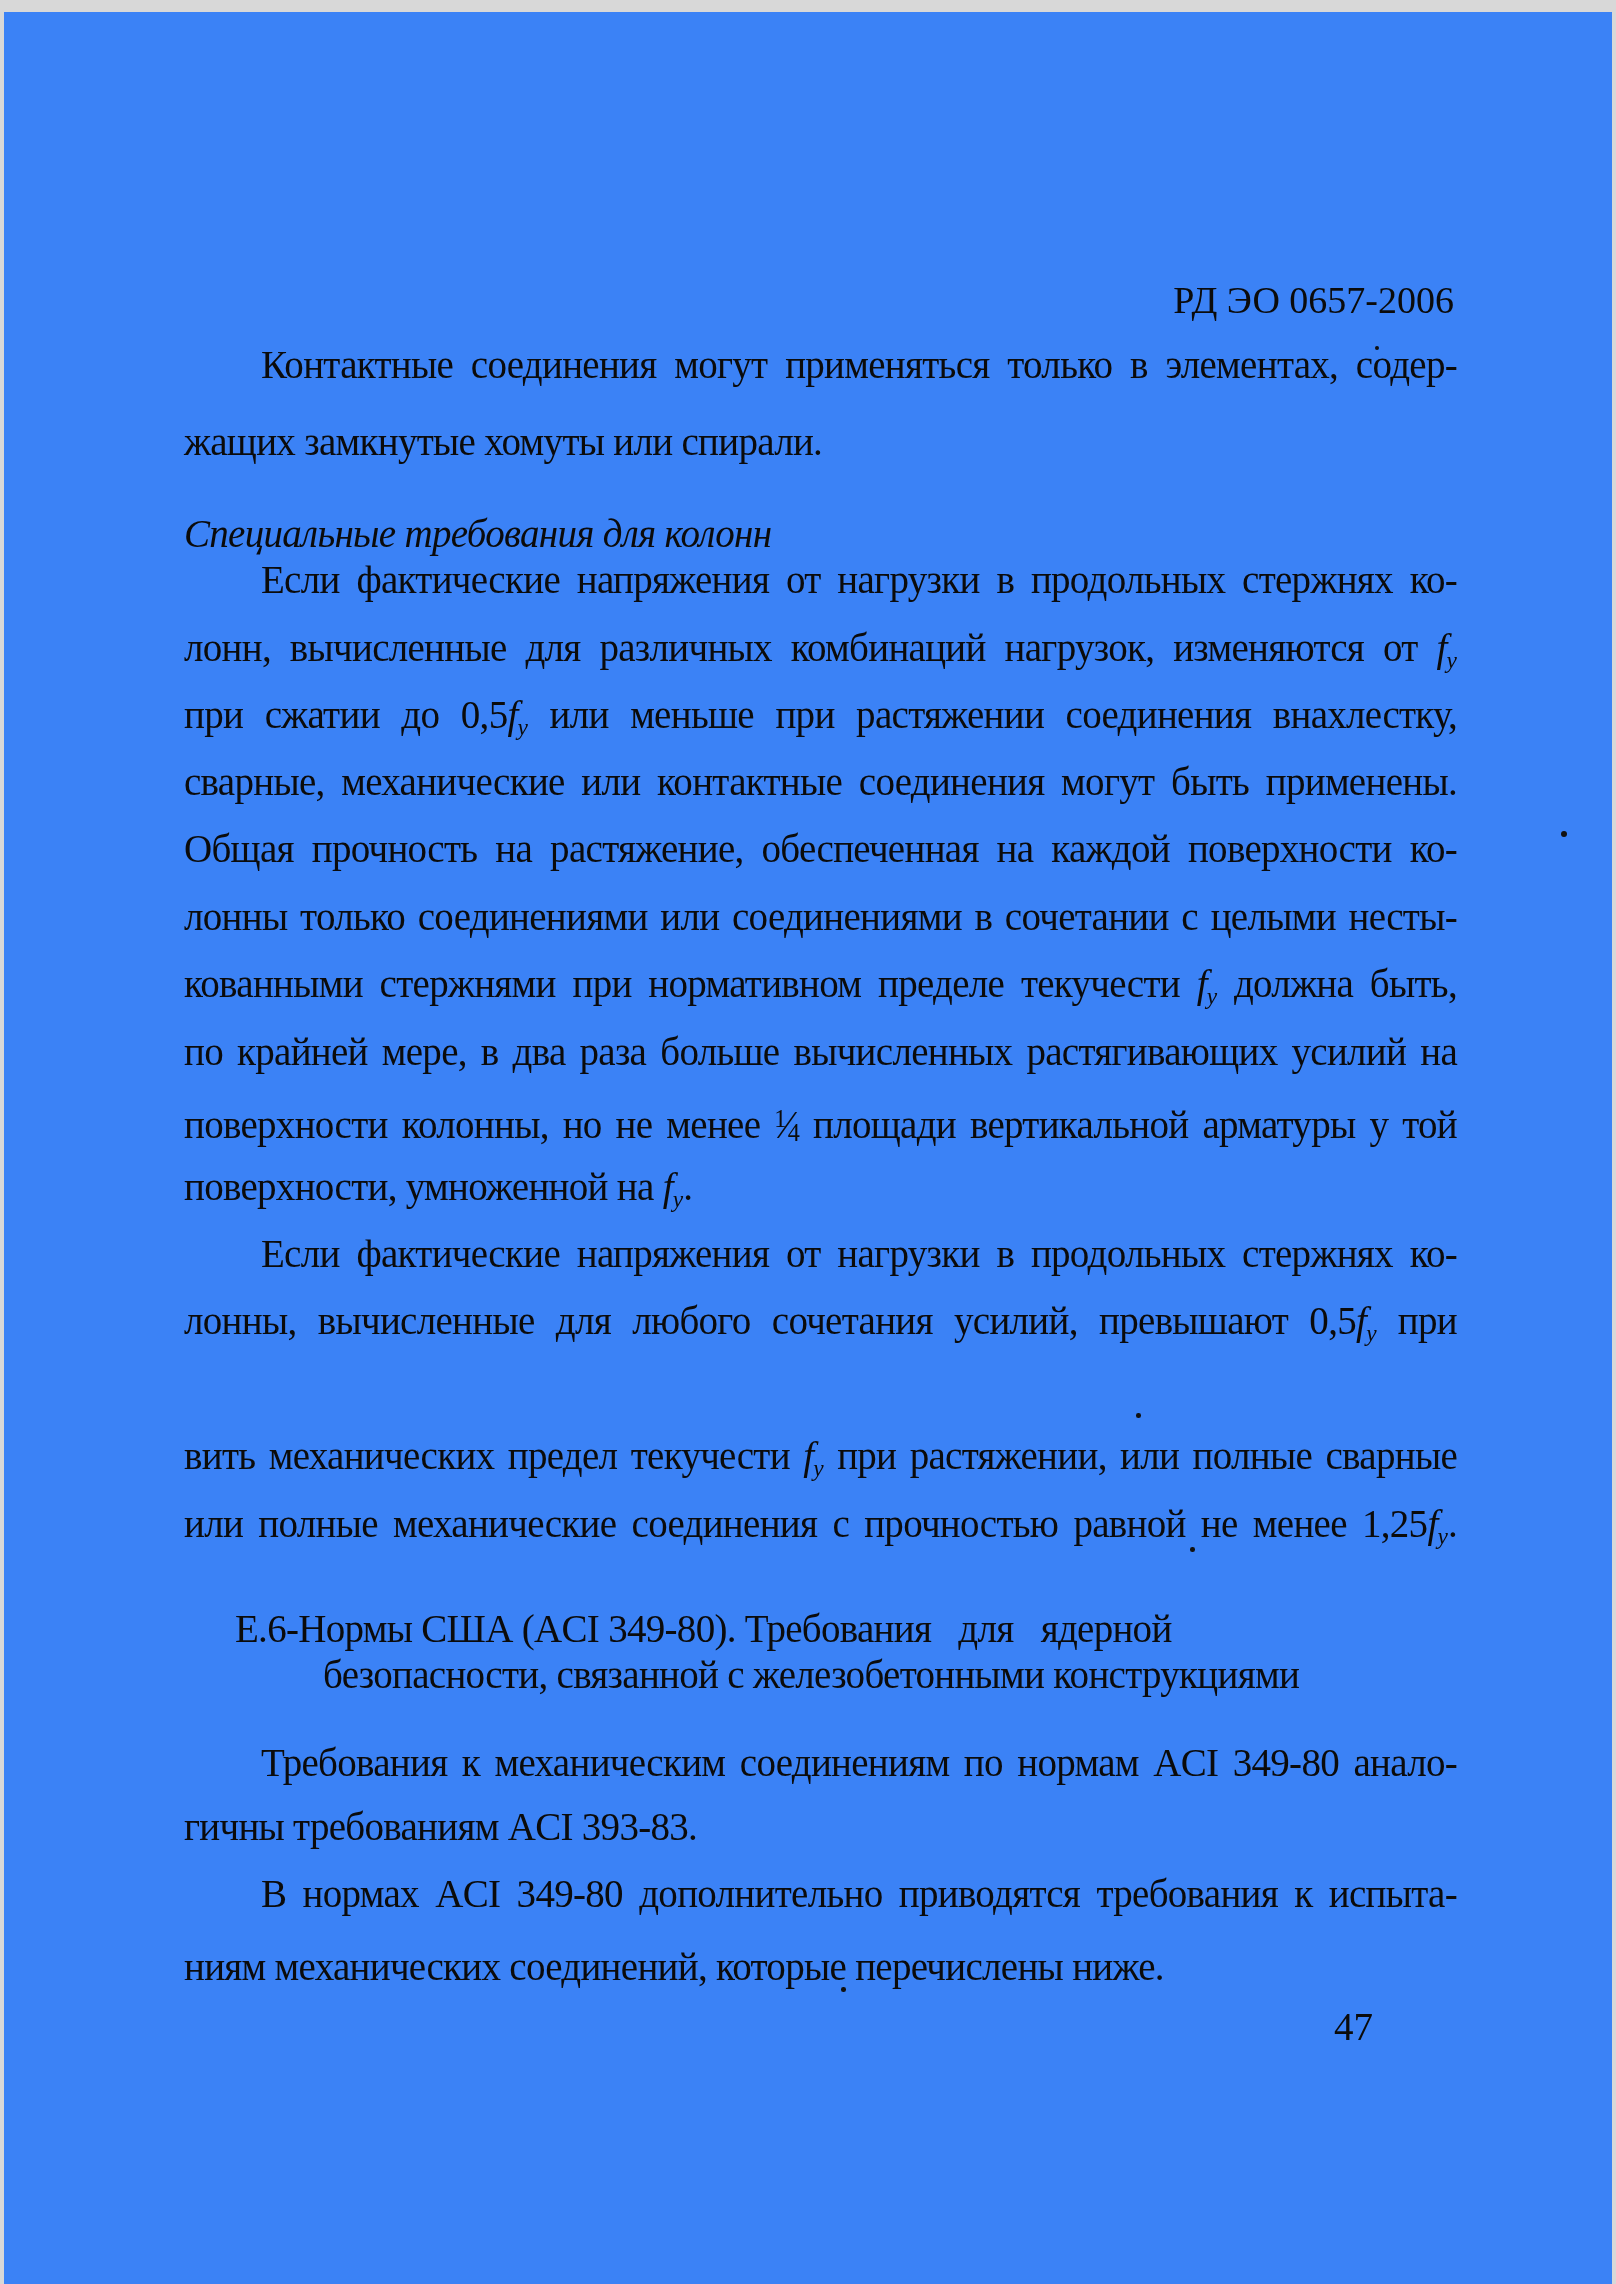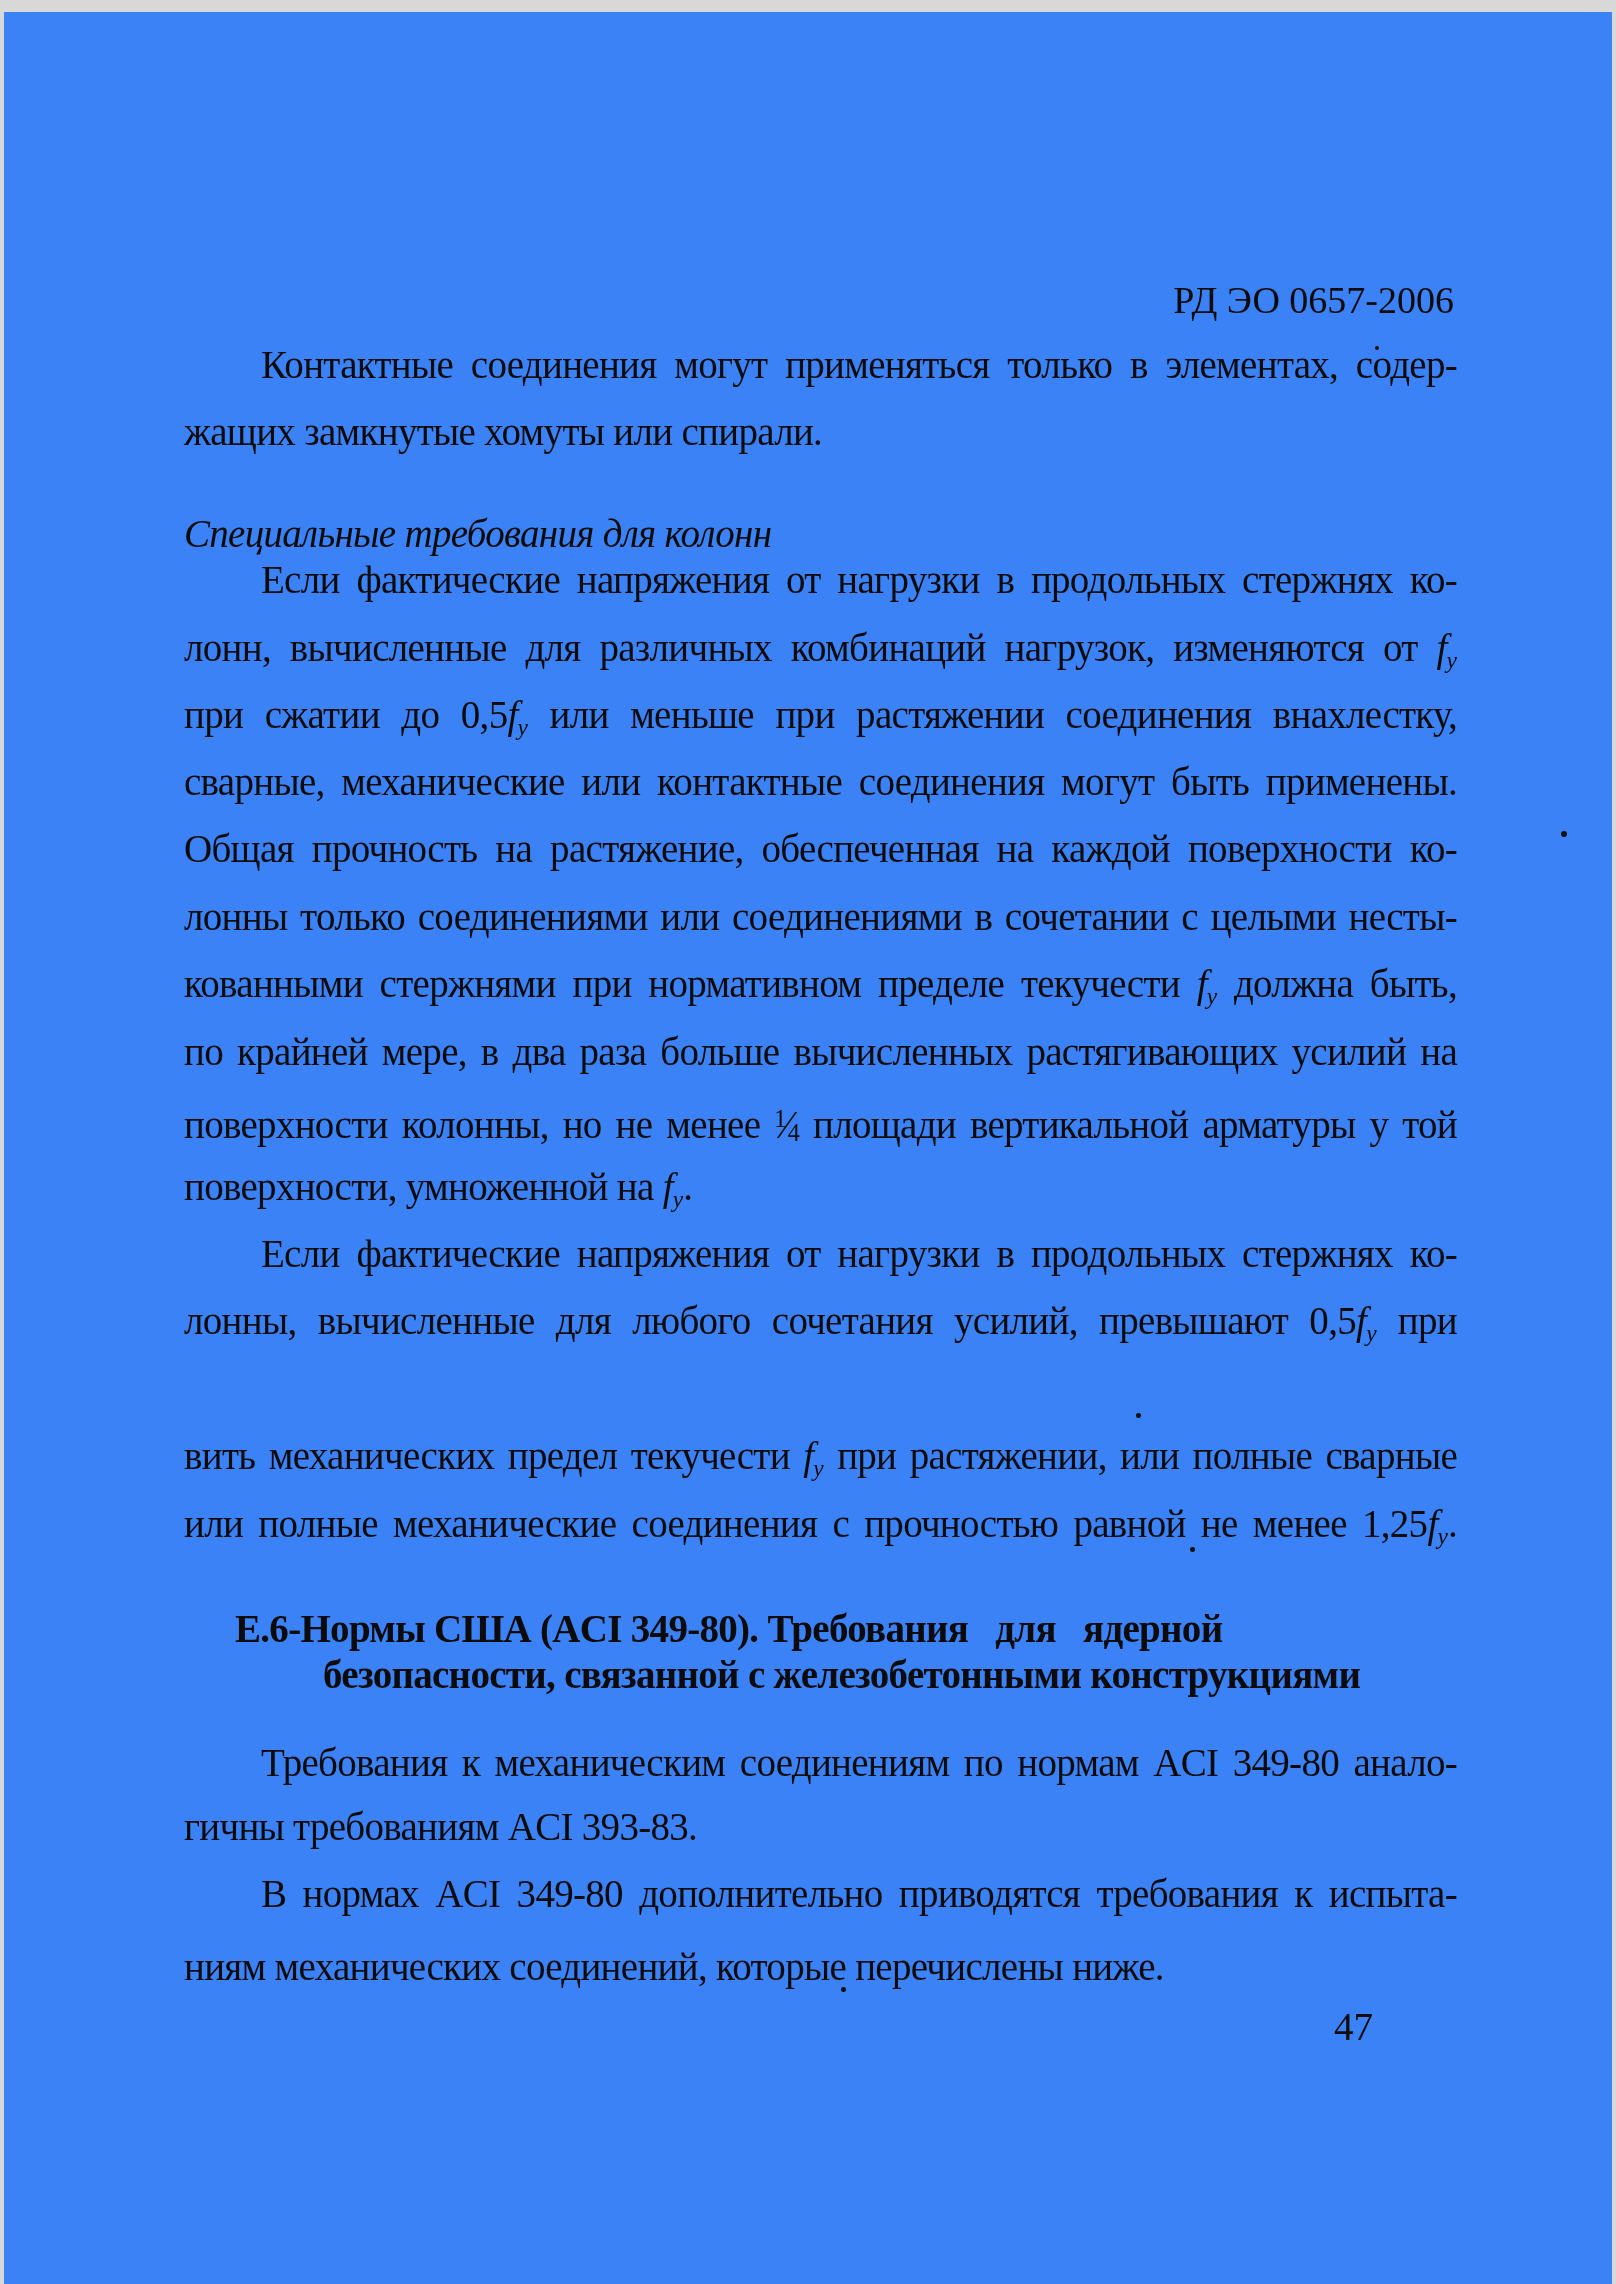--- a/index.html
+++ b/index.html
@@ -89,7 +89,7 @@
   <div class="hdr">РД ЭО 0657-2006</div>
 
   <div class="ln ind" style="top:319px"><span>Контактные соединения могут применяться только в элементах, содер-</span></div>
-  <div class="ln end" style="top:386px"><span>жащих замкнутые хомуты или спирали.</span></div>
+  <div class="ln end" style="top:396px"><span>жащих замкнутые хомуты или спирали.</span></div>
 
   <div class="ln h1-italic" style="top:488px"><span>Специальные требования для колонн</span></div>
 

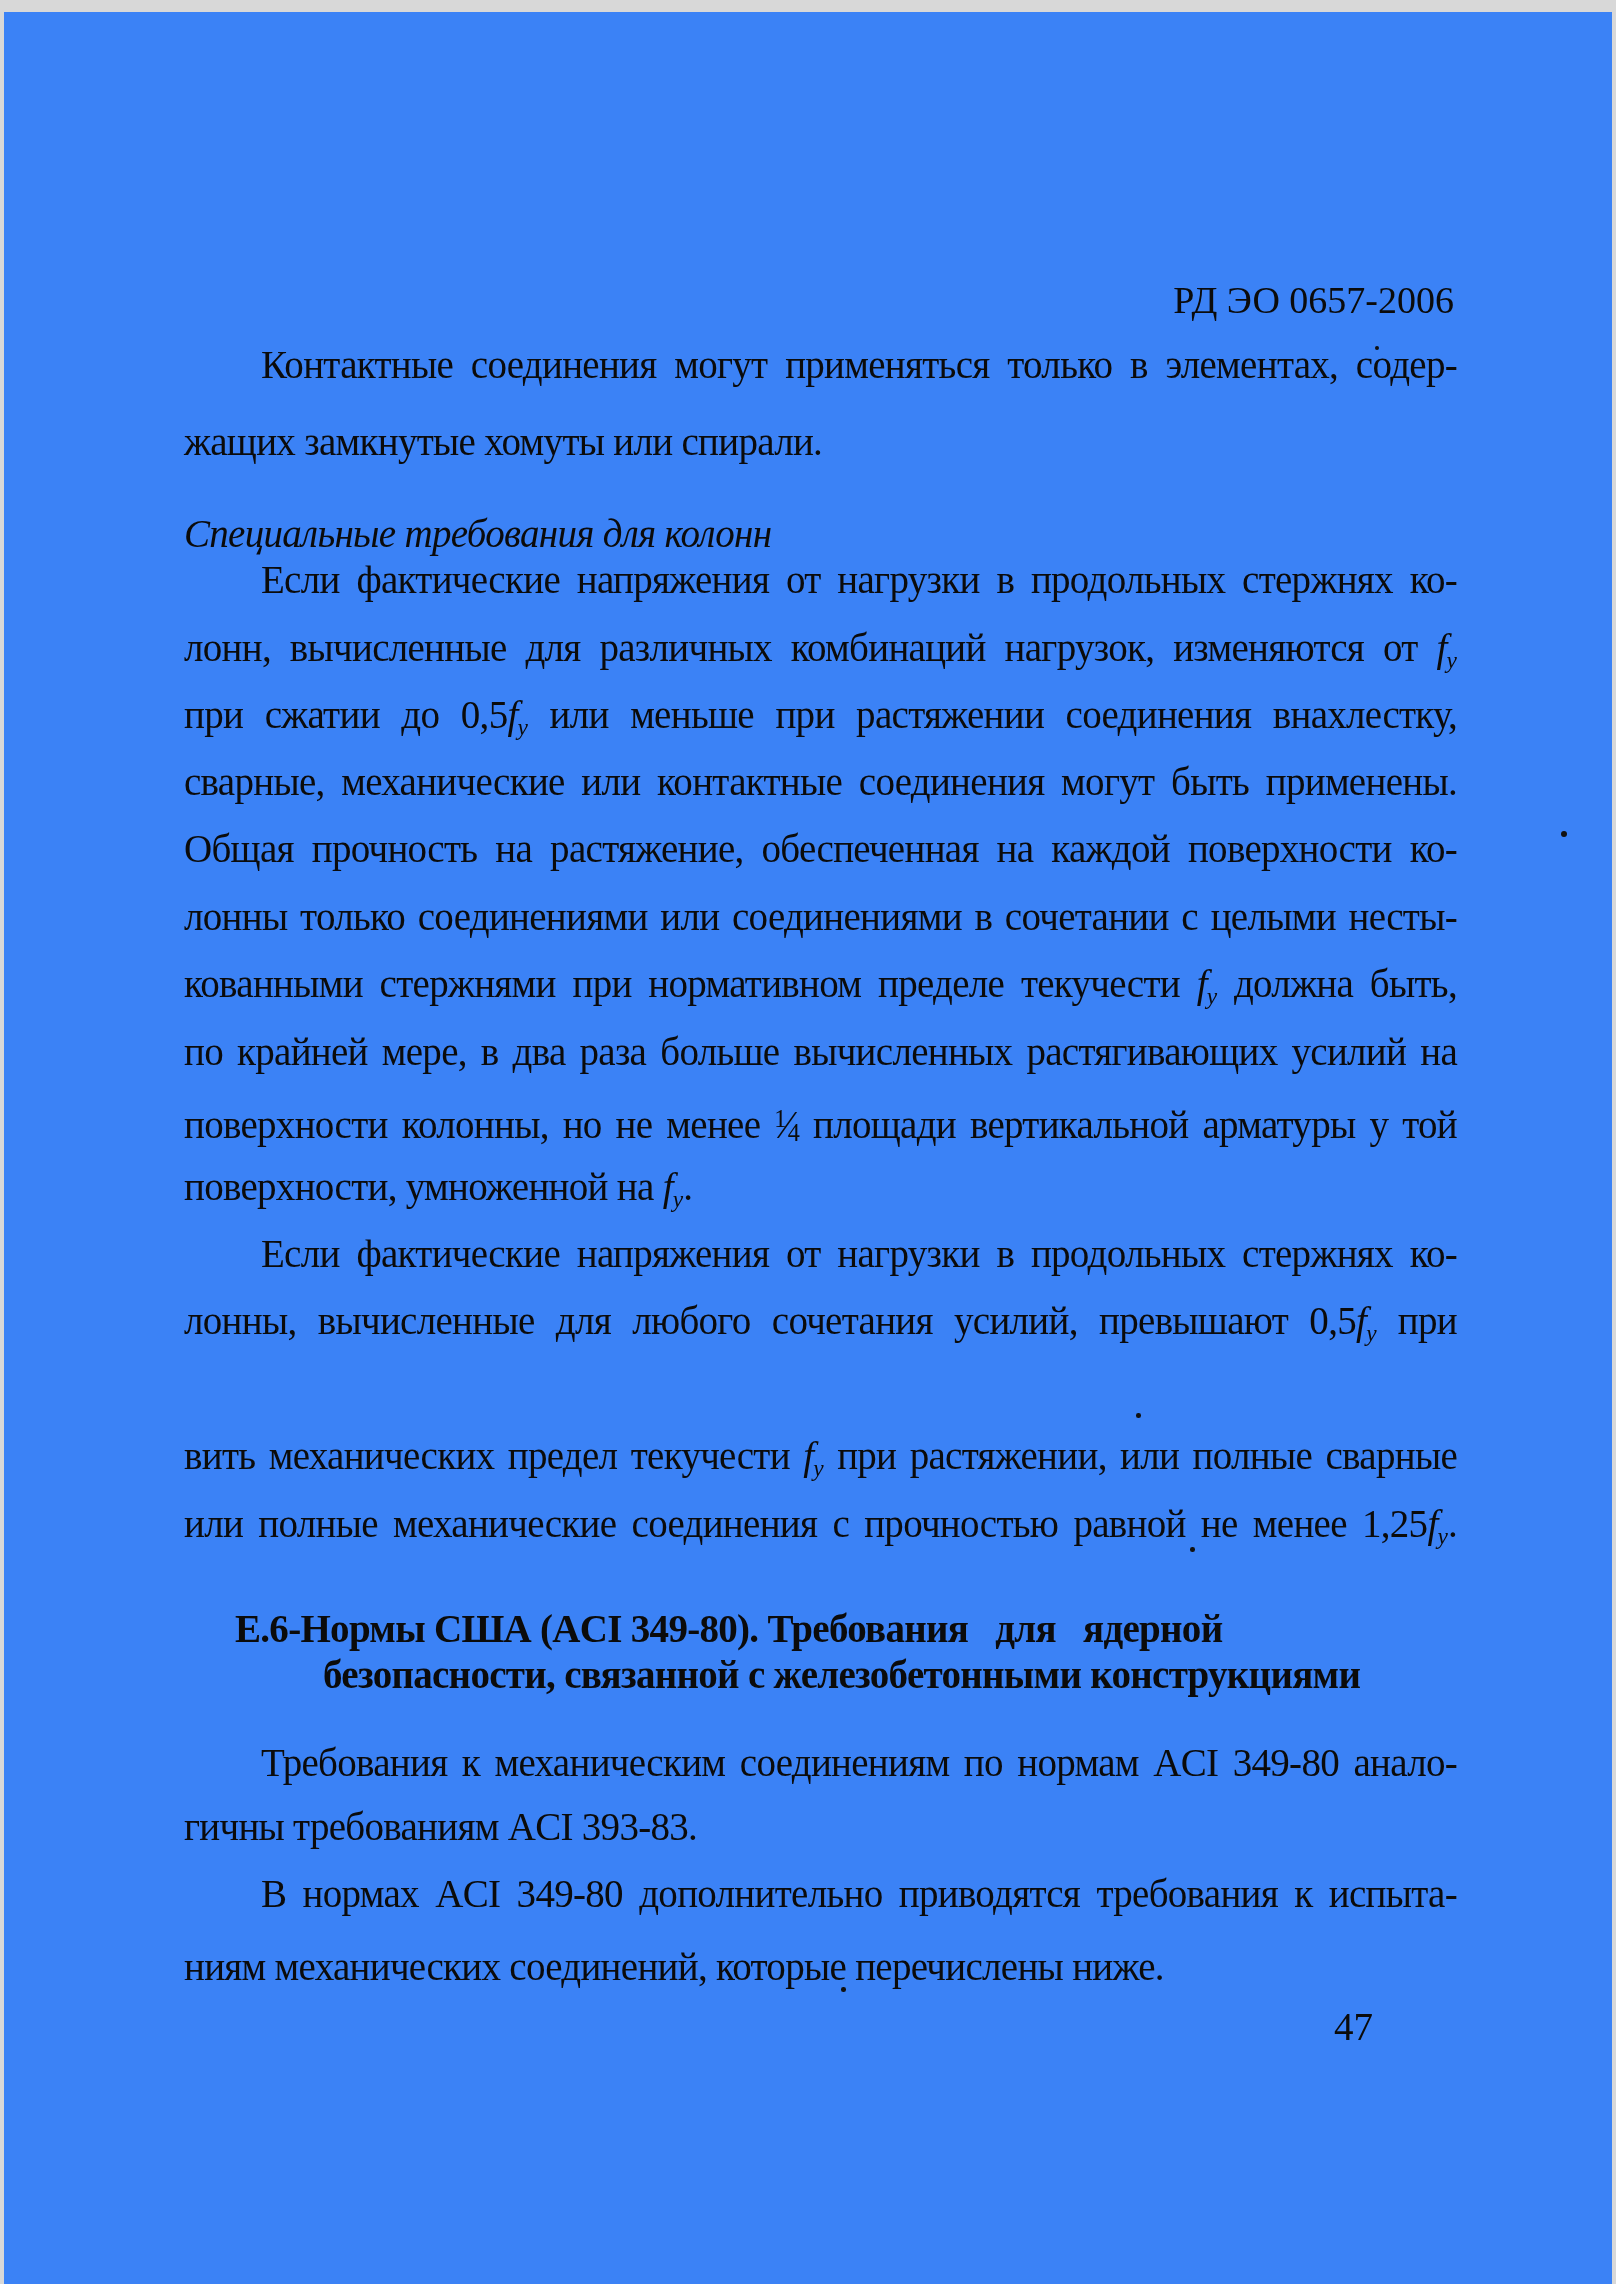--- a/index.html
+++ b/index.html
@@ -39,7 +39,7 @@
   .h2-line {
     width: auto;
     right: auto;
-    font-weight: bold;
+    font-weight: normal;
     text-align: center;
     text-align-last: left;
   }

